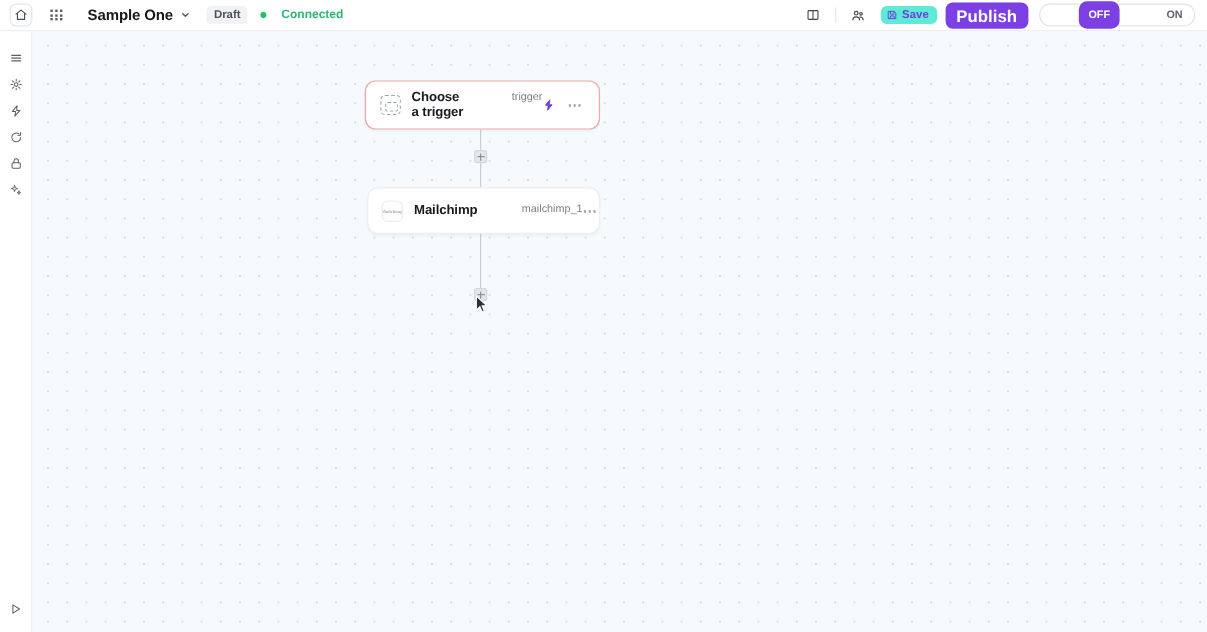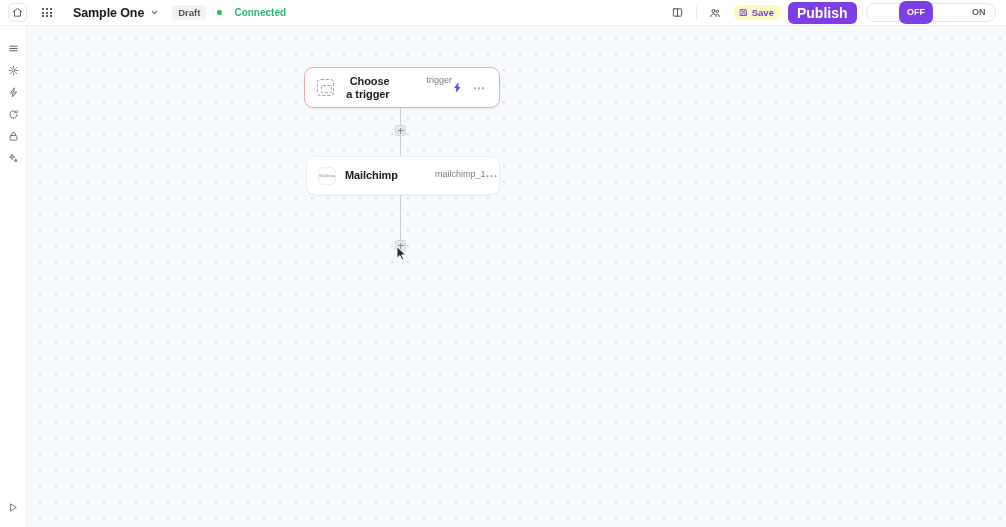--- a/index.html
+++ b/index.html
@@ -9,7 +9,7 @@
     background: #ffffff;
     overflow: hidden;
   }
-  #app { position: relative; width: 902px; height: 527px; text-align: right; }
+  #app { position: relative; width: 902px; height: 527px; }
 
   
   .topbar {

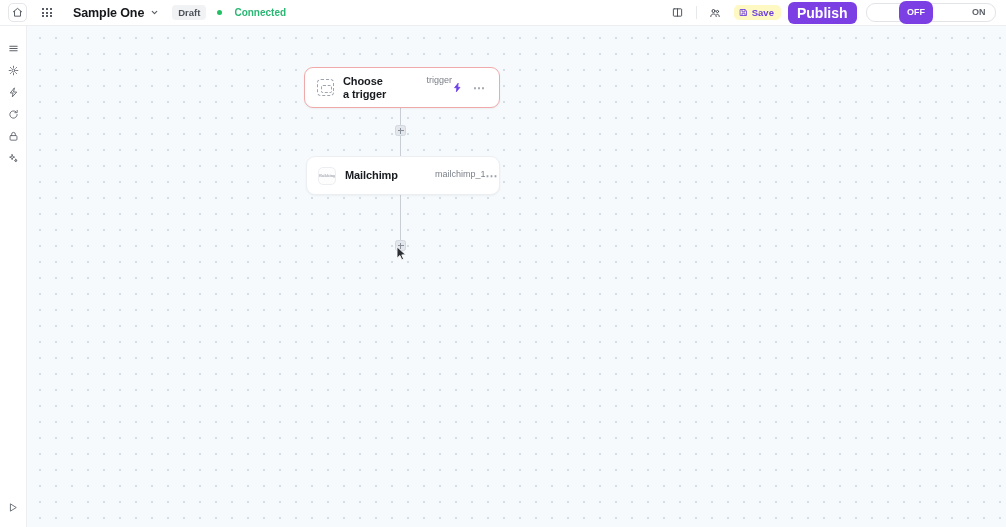--- a/index.html
+++ b/index.html
@@ -66,7 +66,7 @@
 
   .save-btn {
     display: flex; align-items: center; gap: 4px;
-    background: #fef9c3; color: #6c3ee0;
+    background: #5eead4; color: #6c3ee0;
     border-radius: 5px; padding: 3px 7px 3px 5px;
     font-size: 9.5px; font-weight: bold;
     margin-left: 8px; line-height: 1;

